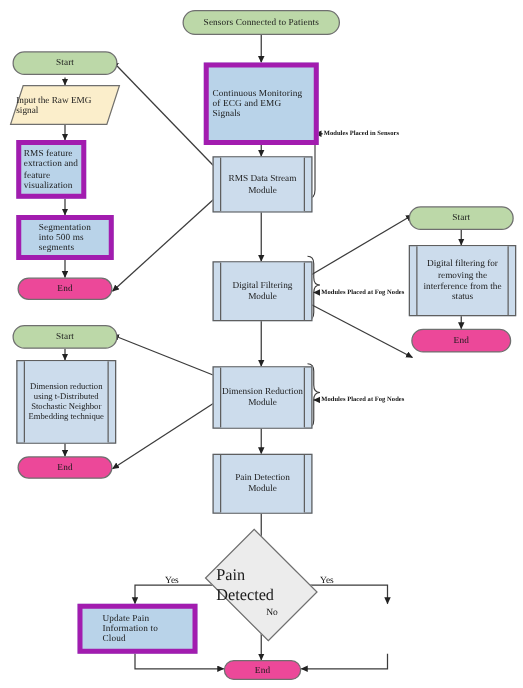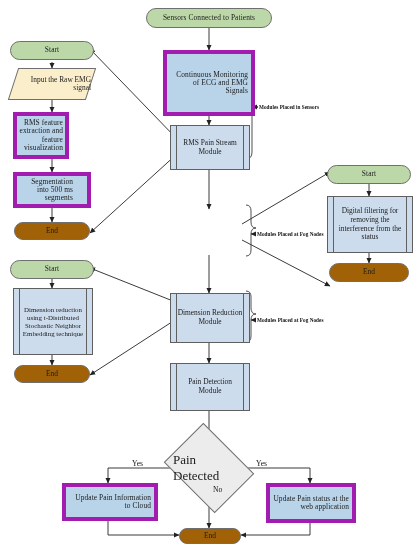--- a/index.html
+++ b/index.html
@@ -8,7 +8,7 @@
   #stage{position:relative;width:418px;height:550px;background:#fff;}
 
   .node{position:absolute;box-sizing:border-box;display:flex;align-items:center;
-        justify-content:center;text-align:right;line-height:1.12;color:#1b1b1b;
+        justify-content:center;text-align:left;line-height:1.12;color:#1b1b1b;
         font-size:7.4px;letter-spacing:.1px;}
 
   

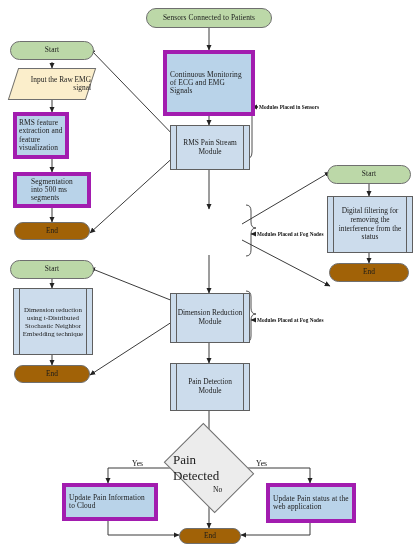--- a/index.html
+++ b/index.html
@@ -32,7 +32,7 @@
   .data .skew{position:absolute;inset:0;background:#fbeecb;border:1px solid #6f6f6f;
               transform:skewX(-18deg);}
   .data .txt{position:absolute;inset:0;display:flex;align-items:center;
-             justify-content:center;text-align:right;font-size:7.4px;
+             justify-content:center;text-align:left;font-size:7.4px;
              line-height:1.14;color:#1b1b1b;}
 
   

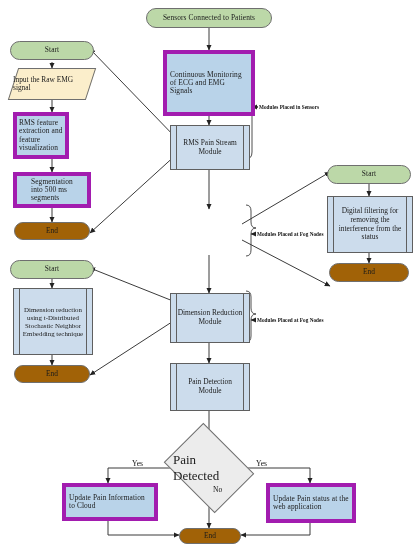--- a/index.html
+++ b/index.html
@@ -122,7 +122,7 @@
   </div>
 
   <div class="pproc" style="left:170px;top:125px;width:78px;height:43px;">
-    <div class="inner">RMS Pain Stream Module</div>
+    <div class="inner">RMS Data Stream Module</div>
   </div>
 
 

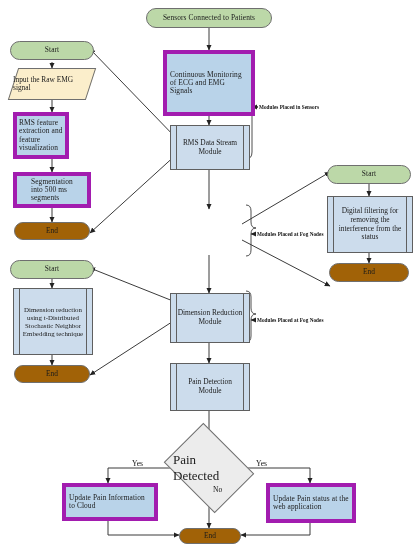--- a/index.html
+++ b/index.html
@@ -14,7 +14,7 @@
   
   .term{border:1px solid #6f6f6f;border-radius:40px;}
   .term.start{background:#bcd8a8;}
-  .term.end{background:#a16207;}
+  .term.end{background:#ec4899;}
 
   
   .proc{background:#b9d3e9;border:4px solid #a21caf;}

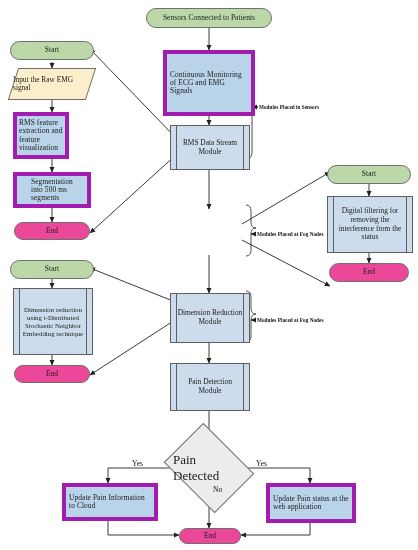--- a/index.html
+++ b/index.html
@@ -125,6 +125,9 @@
     <div class="inner">RMS Data Stream Module</div>
   </div>
 
+  <div class="pproc" style="left:170px;top:209px;width:78px;height:46px;">
+    <div class="inner">Digital Filtering Module</div>
+  </div>
 
   <div class="pproc" style="left:170px;top:363px;width:78px;height:46px;">
     <div class="inner">Pain Detection Module</div>

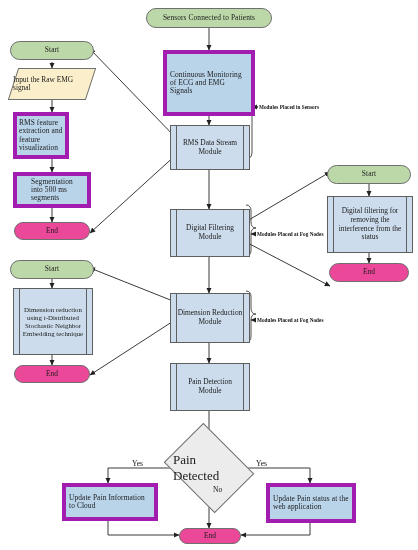--- a/index.html
+++ b/index.html
@@ -142,7 +142,7 @@
     <div class="txt">Pain Detected</div>
   </div>
 
-  <div class="node proc" style="left:62px;top:483px;width:96px;height:38px;padding:3px;">
+  <div class="node proc" style="left:62px;top:483px;width:96px;height:38px;padding:16px;">
     <span>Update Pain Information to Cloud</span>
   </div>
 

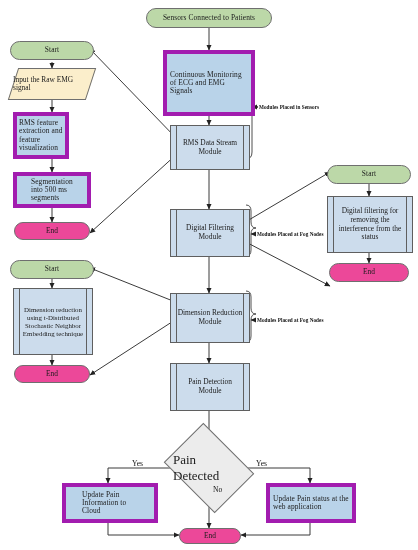--- a/index.html
+++ b/index.html
@@ -146,9 +146,6 @@
     <span>Update Pain Information to Cloud</span>
   </div>
 
-  <div class="node proc" style="left:266px;top:483px;width:90px;height:40px;padding:3px;">
-    <span>Update Pain status at the web application</span>
-  </div>
 
   <div class="node term end" style="left:179px;top:528px;width:62px;height:16px;">
     <span>End</span>

